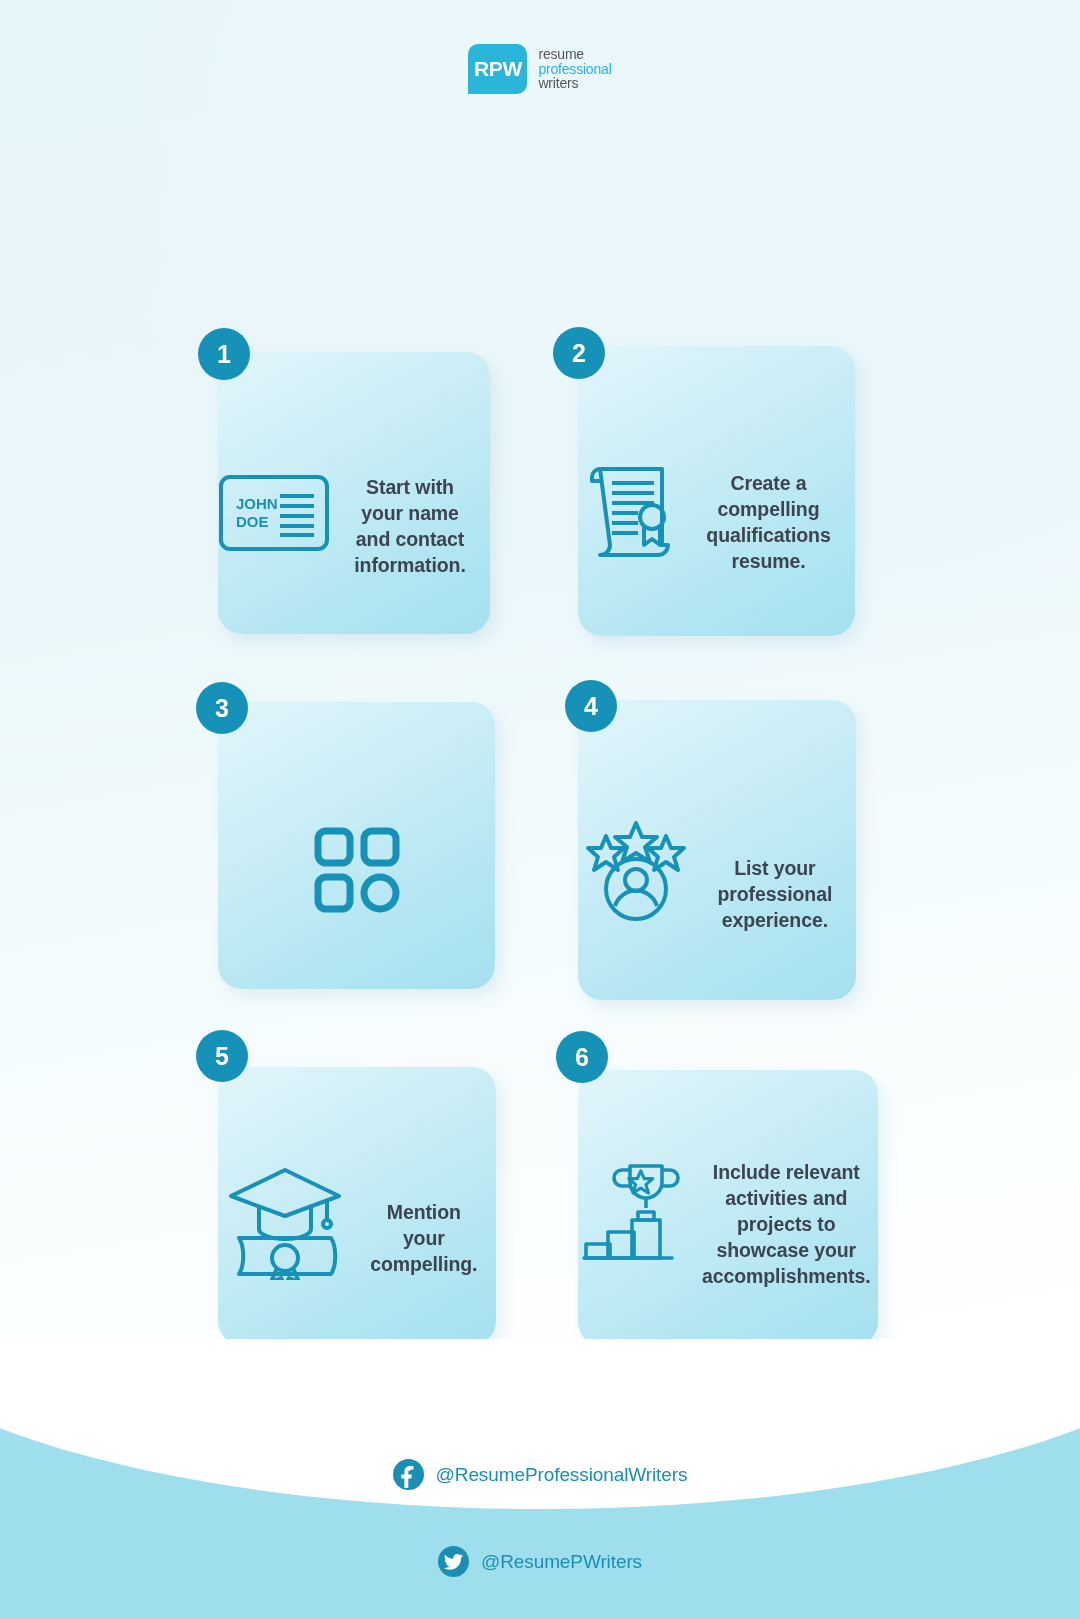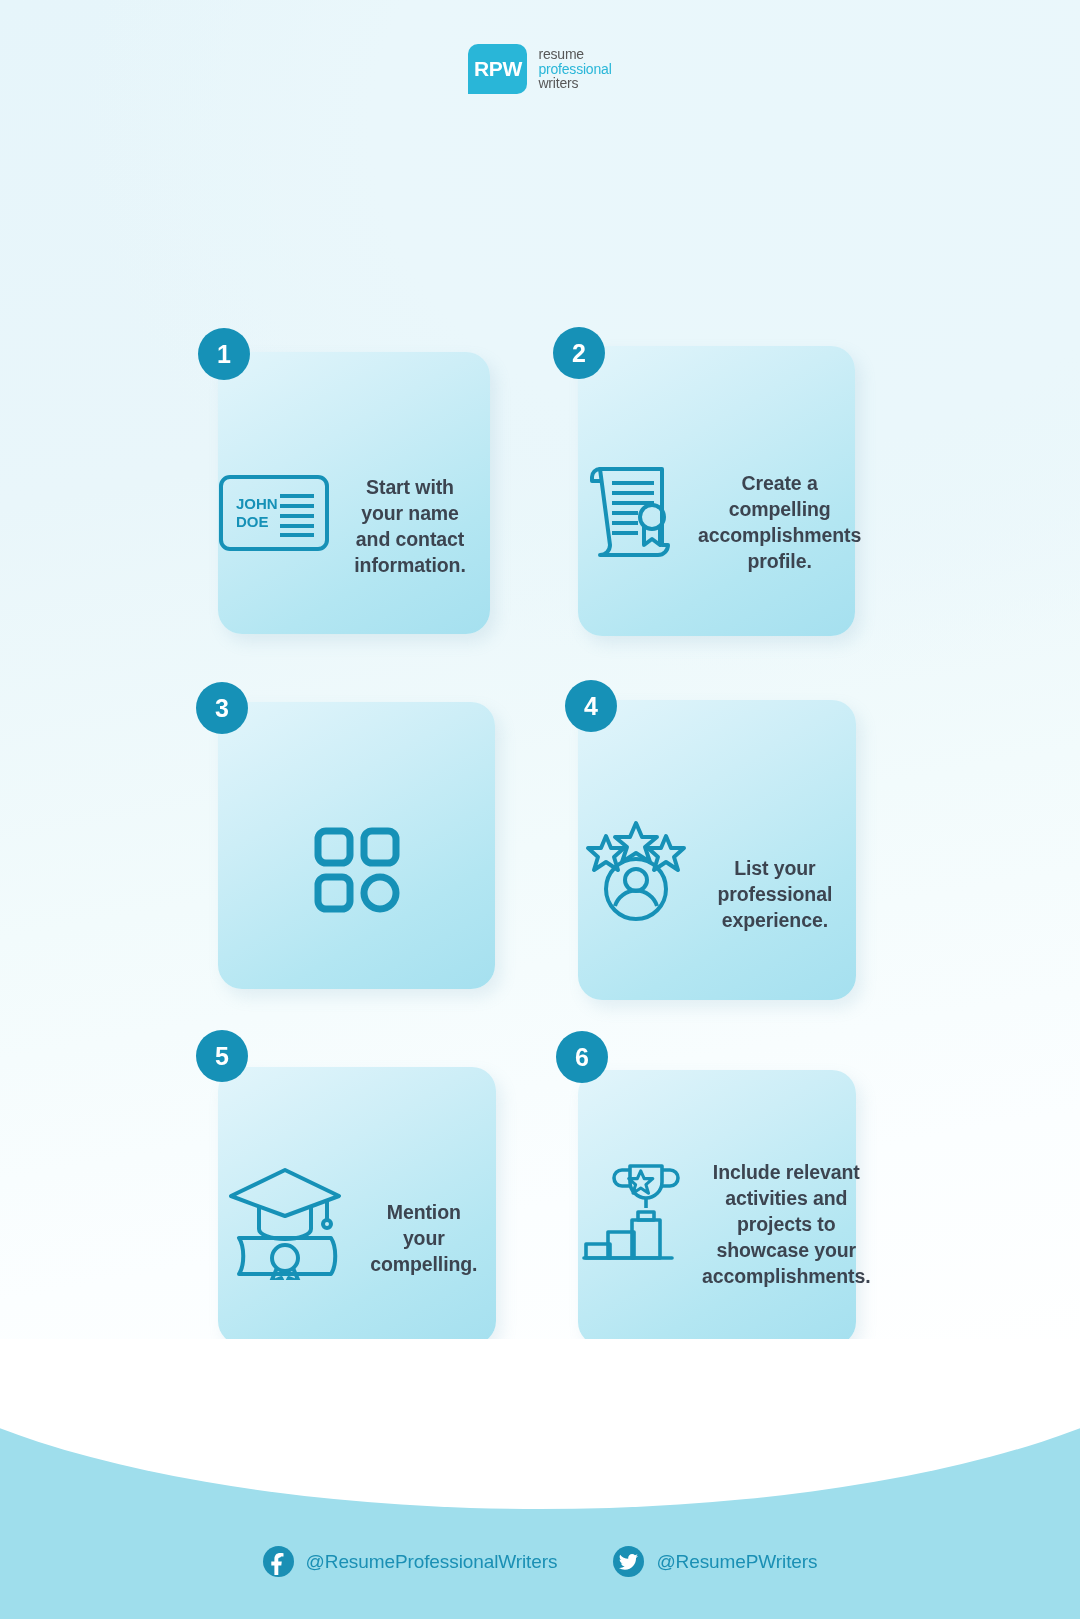--- a/index.html
+++ b/index.html
@@ -253,7 +253,7 @@
           <path d="M66 72 v18 l8 -6 l8 6 V72"></path>
         </svg>
       </div>
-      <div class="card-text">Create a compelling accomplishments profile.</div>
+      <div class="card-text">Create a compelling qualifications resume.</div>
     </div>
 
     <div class="badge" id="badge-3">3</div>

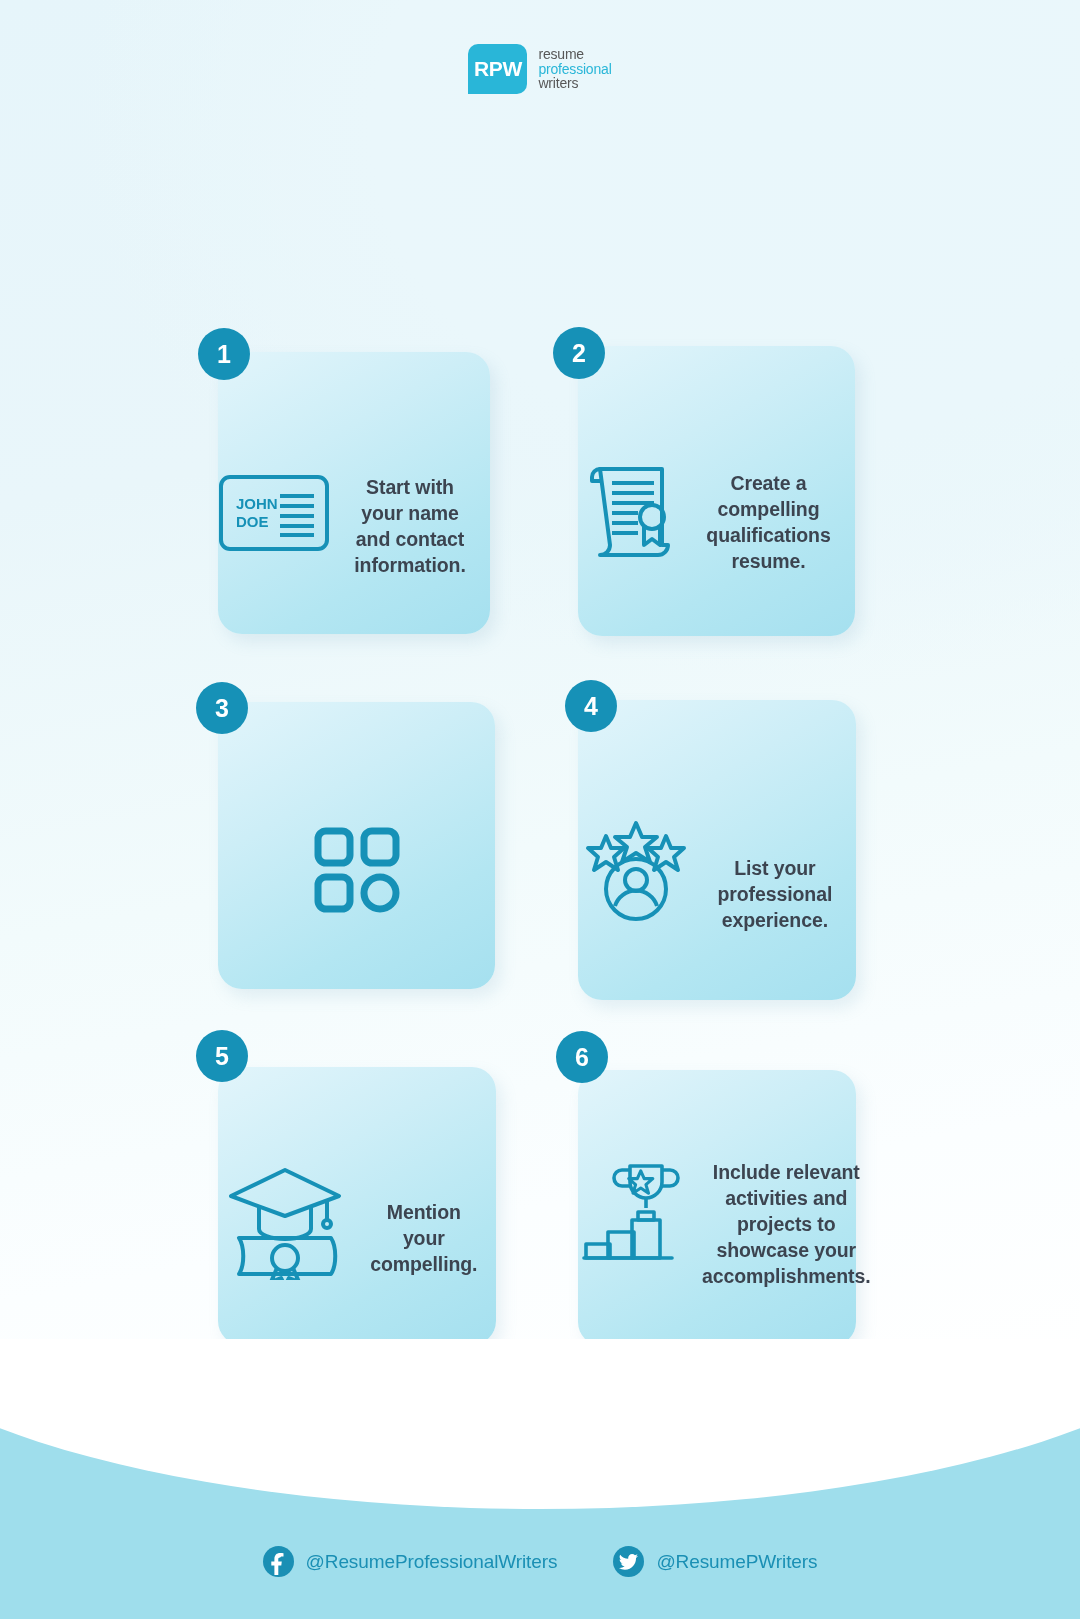--- a/index.html
+++ b/index.html
@@ -161,7 +161,7 @@
   #badge-5 { left: 196px; top: 1030px; }
   #card-5 .card-text { margin-top: 34px; }
 
-  #card-6 { left: 578px; top: 1070px; width: 278px; height: 276px; justify-content: flex-start; padding-top: 12px; }
+  #card-6 { left: 578px; top: 1070px; width: 300px; height: 276px; justify-content: flex-start; padding-top: 12px; }
   #badge-6 { left: 556px; top: 1031px; }
   #card-6 .card-text { margin-top: 22px; }
 

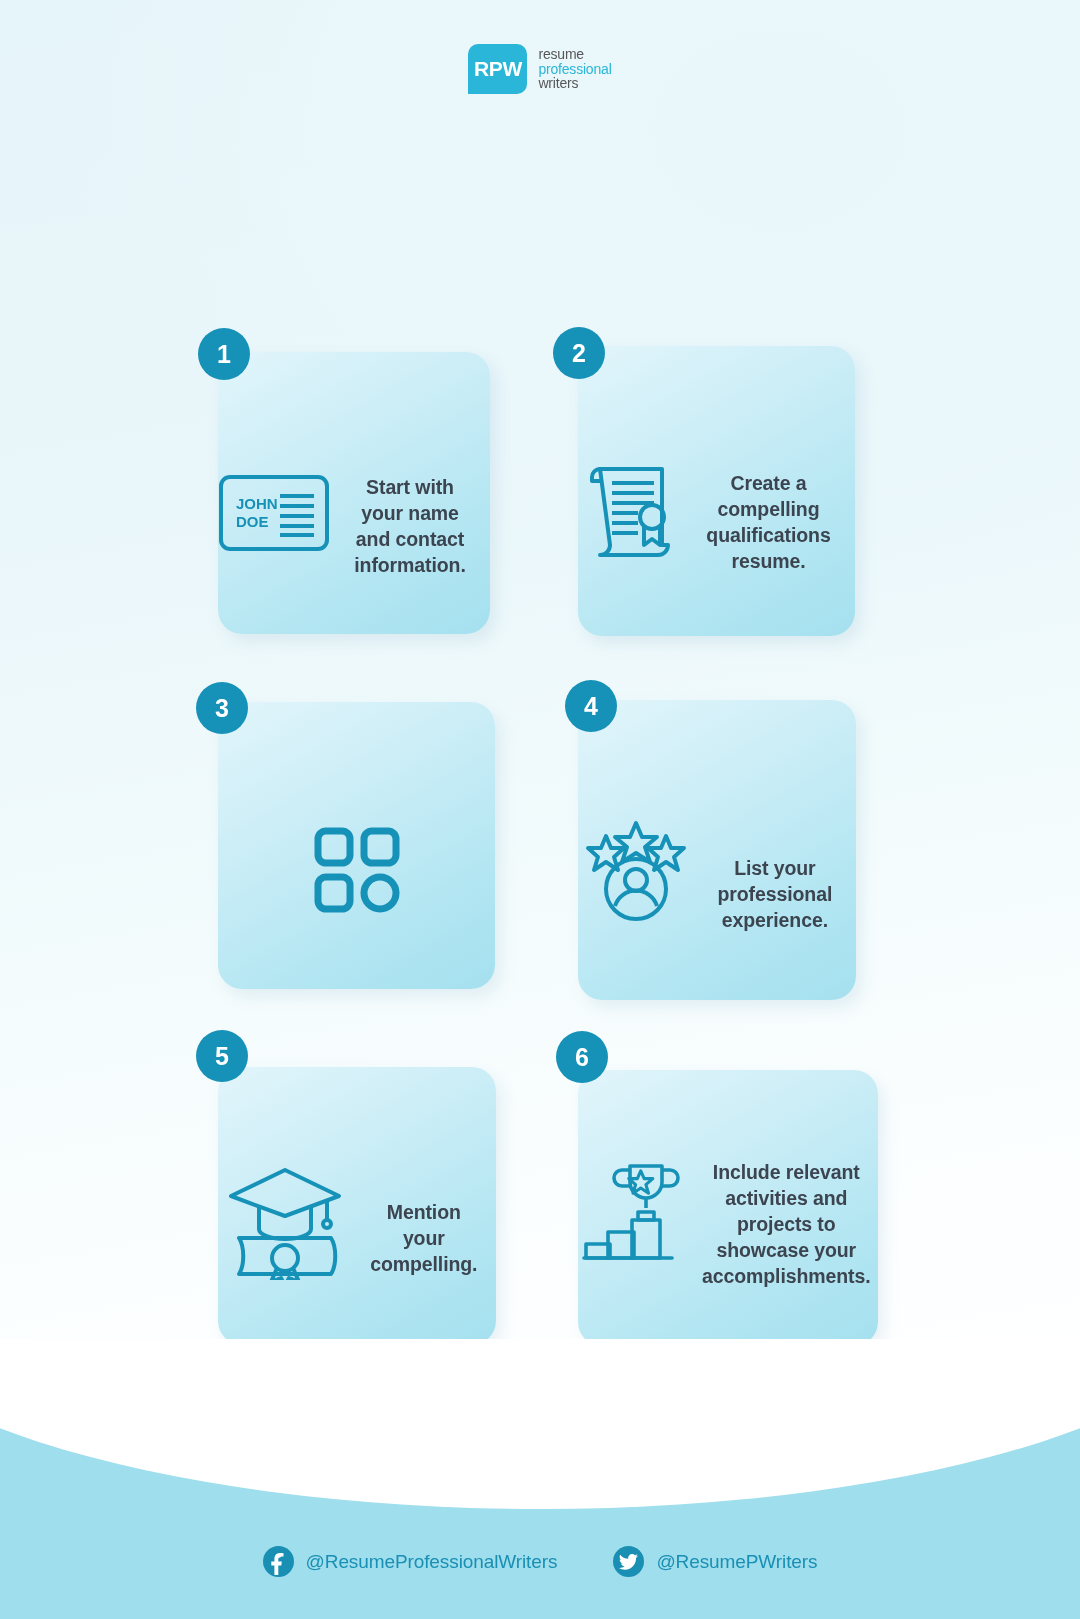--- a/index.html
+++ b/index.html
@@ -174,6 +174,7 @@
     justify-content: center;
     align-items: center;
     gap: 56px;
+    flex-direction: column;
   }
   .social {
     display: flex;

